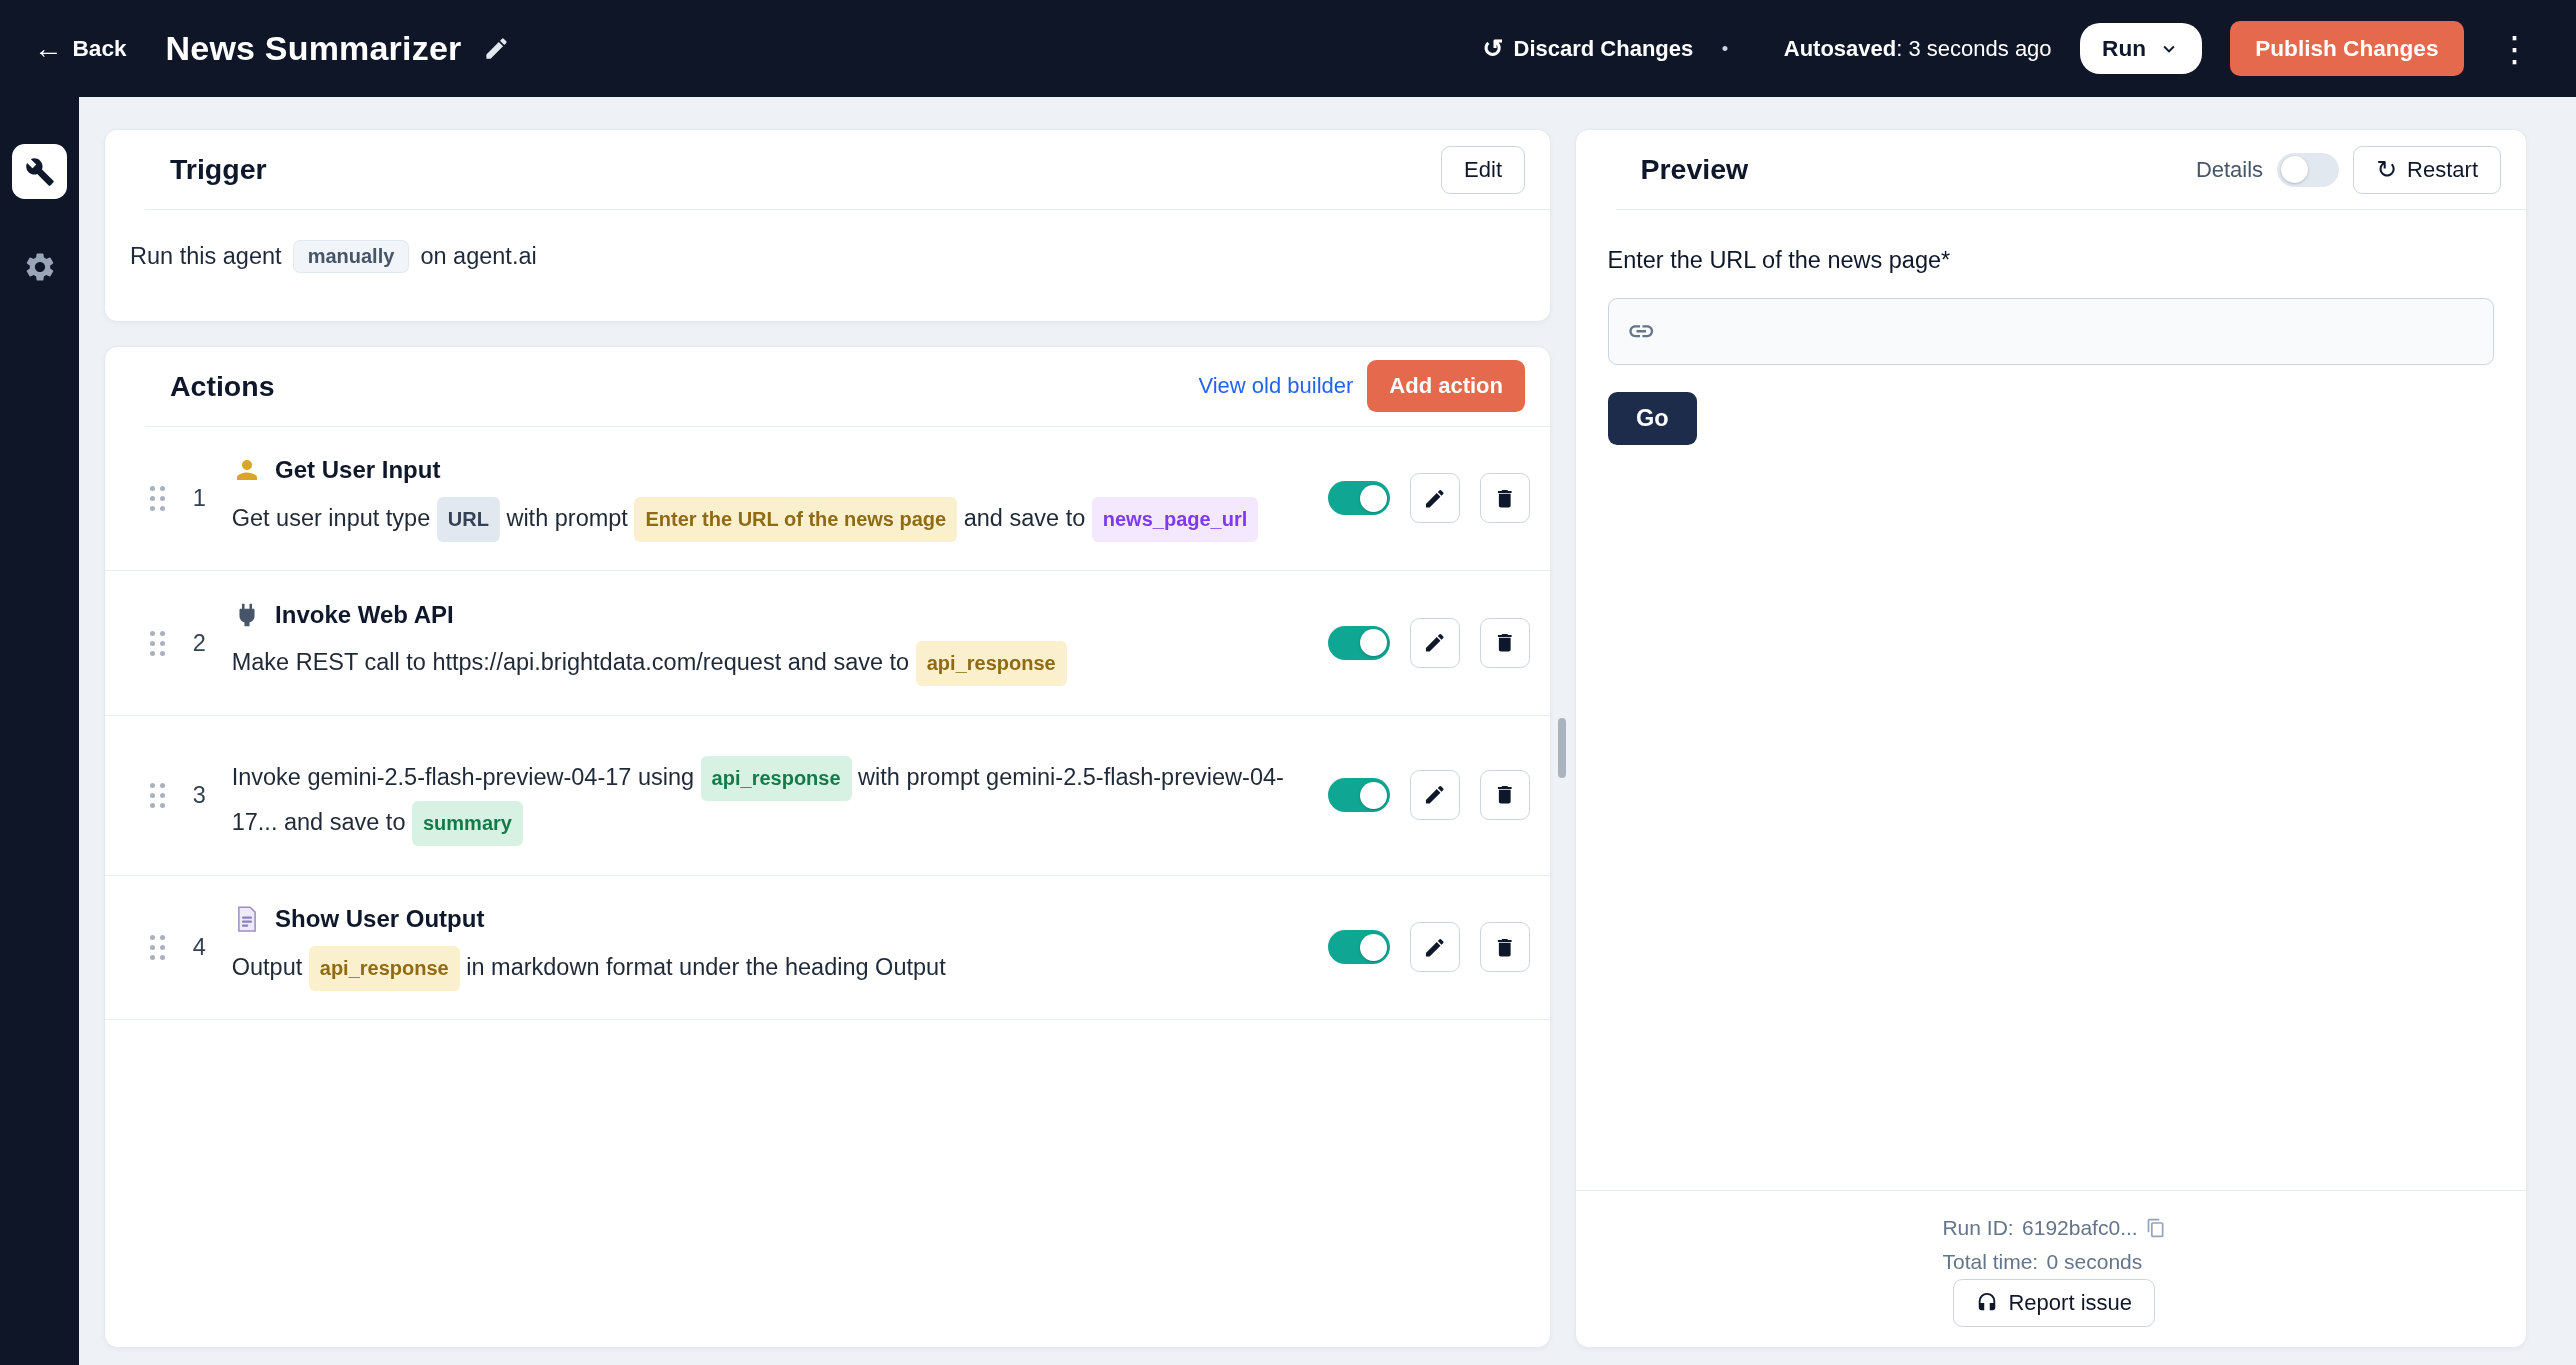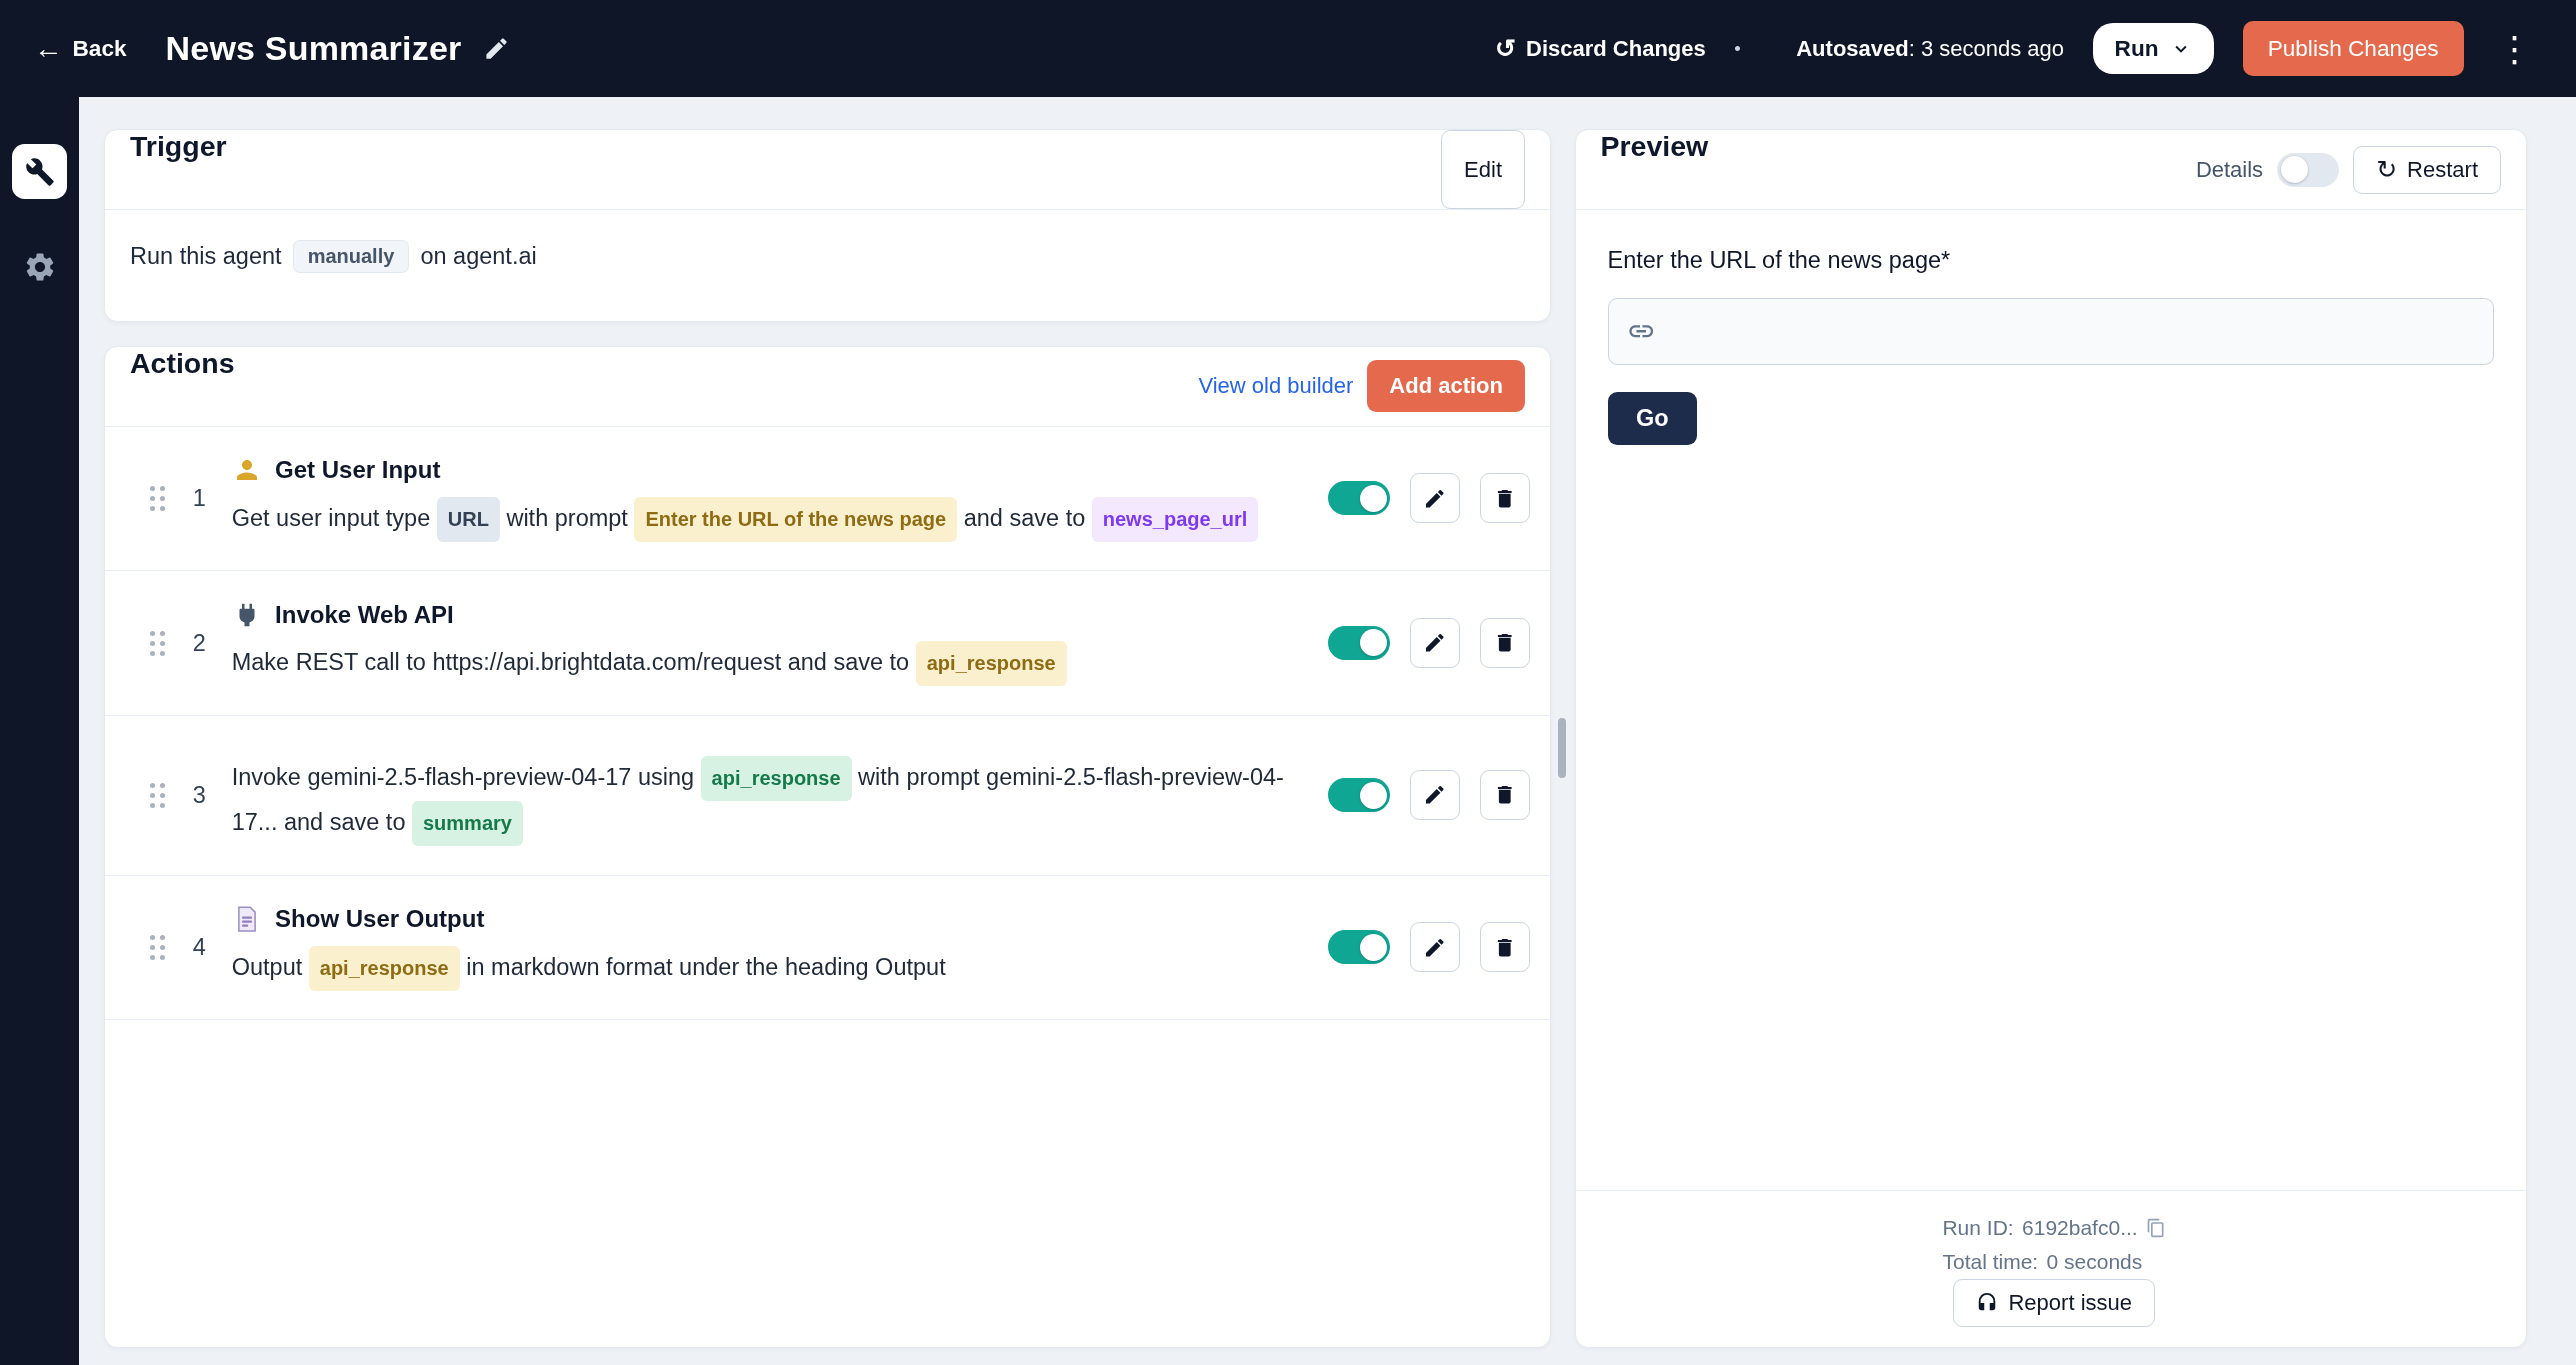--- a/index.html
+++ b/index.html
@@ -22,7 +22,7 @@
   .autosave .b { font-weight:700; }
   .run-btn { display:flex; align-items:center; gap:11.7px; background:#fff; color:#0f172a; border:none; border-radius:20px; padding:12.6px 22px; font-size:22.6px; font-weight:600; cursor:pointer; font-family:inherit; }
   .run-btn .chev { width:22px; height:22px; color:#0f172a; }
-  .publish-btn { background:var(--accent-orange,#e5694c); color:#fff; border:none; border-radius:10px; padding:14.3px 25px; font-size:22.6px; font-weight:400; cursor:pointer; font-family:inherit; }
+  .publish-btn { background:var(--accent-orange,#e5694c); color:#fff; border:none; border-radius:10px; padding:14.3px 25px; font-size:22.6px; font-weight:700; cursor:pointer; font-family:inherit; }
   .kebab-btn { background:none; border:none; color:#fff; font-size:35px; line-height:1; cursor:pointer; padding:0 5px; font-family:inherit; }
 
   

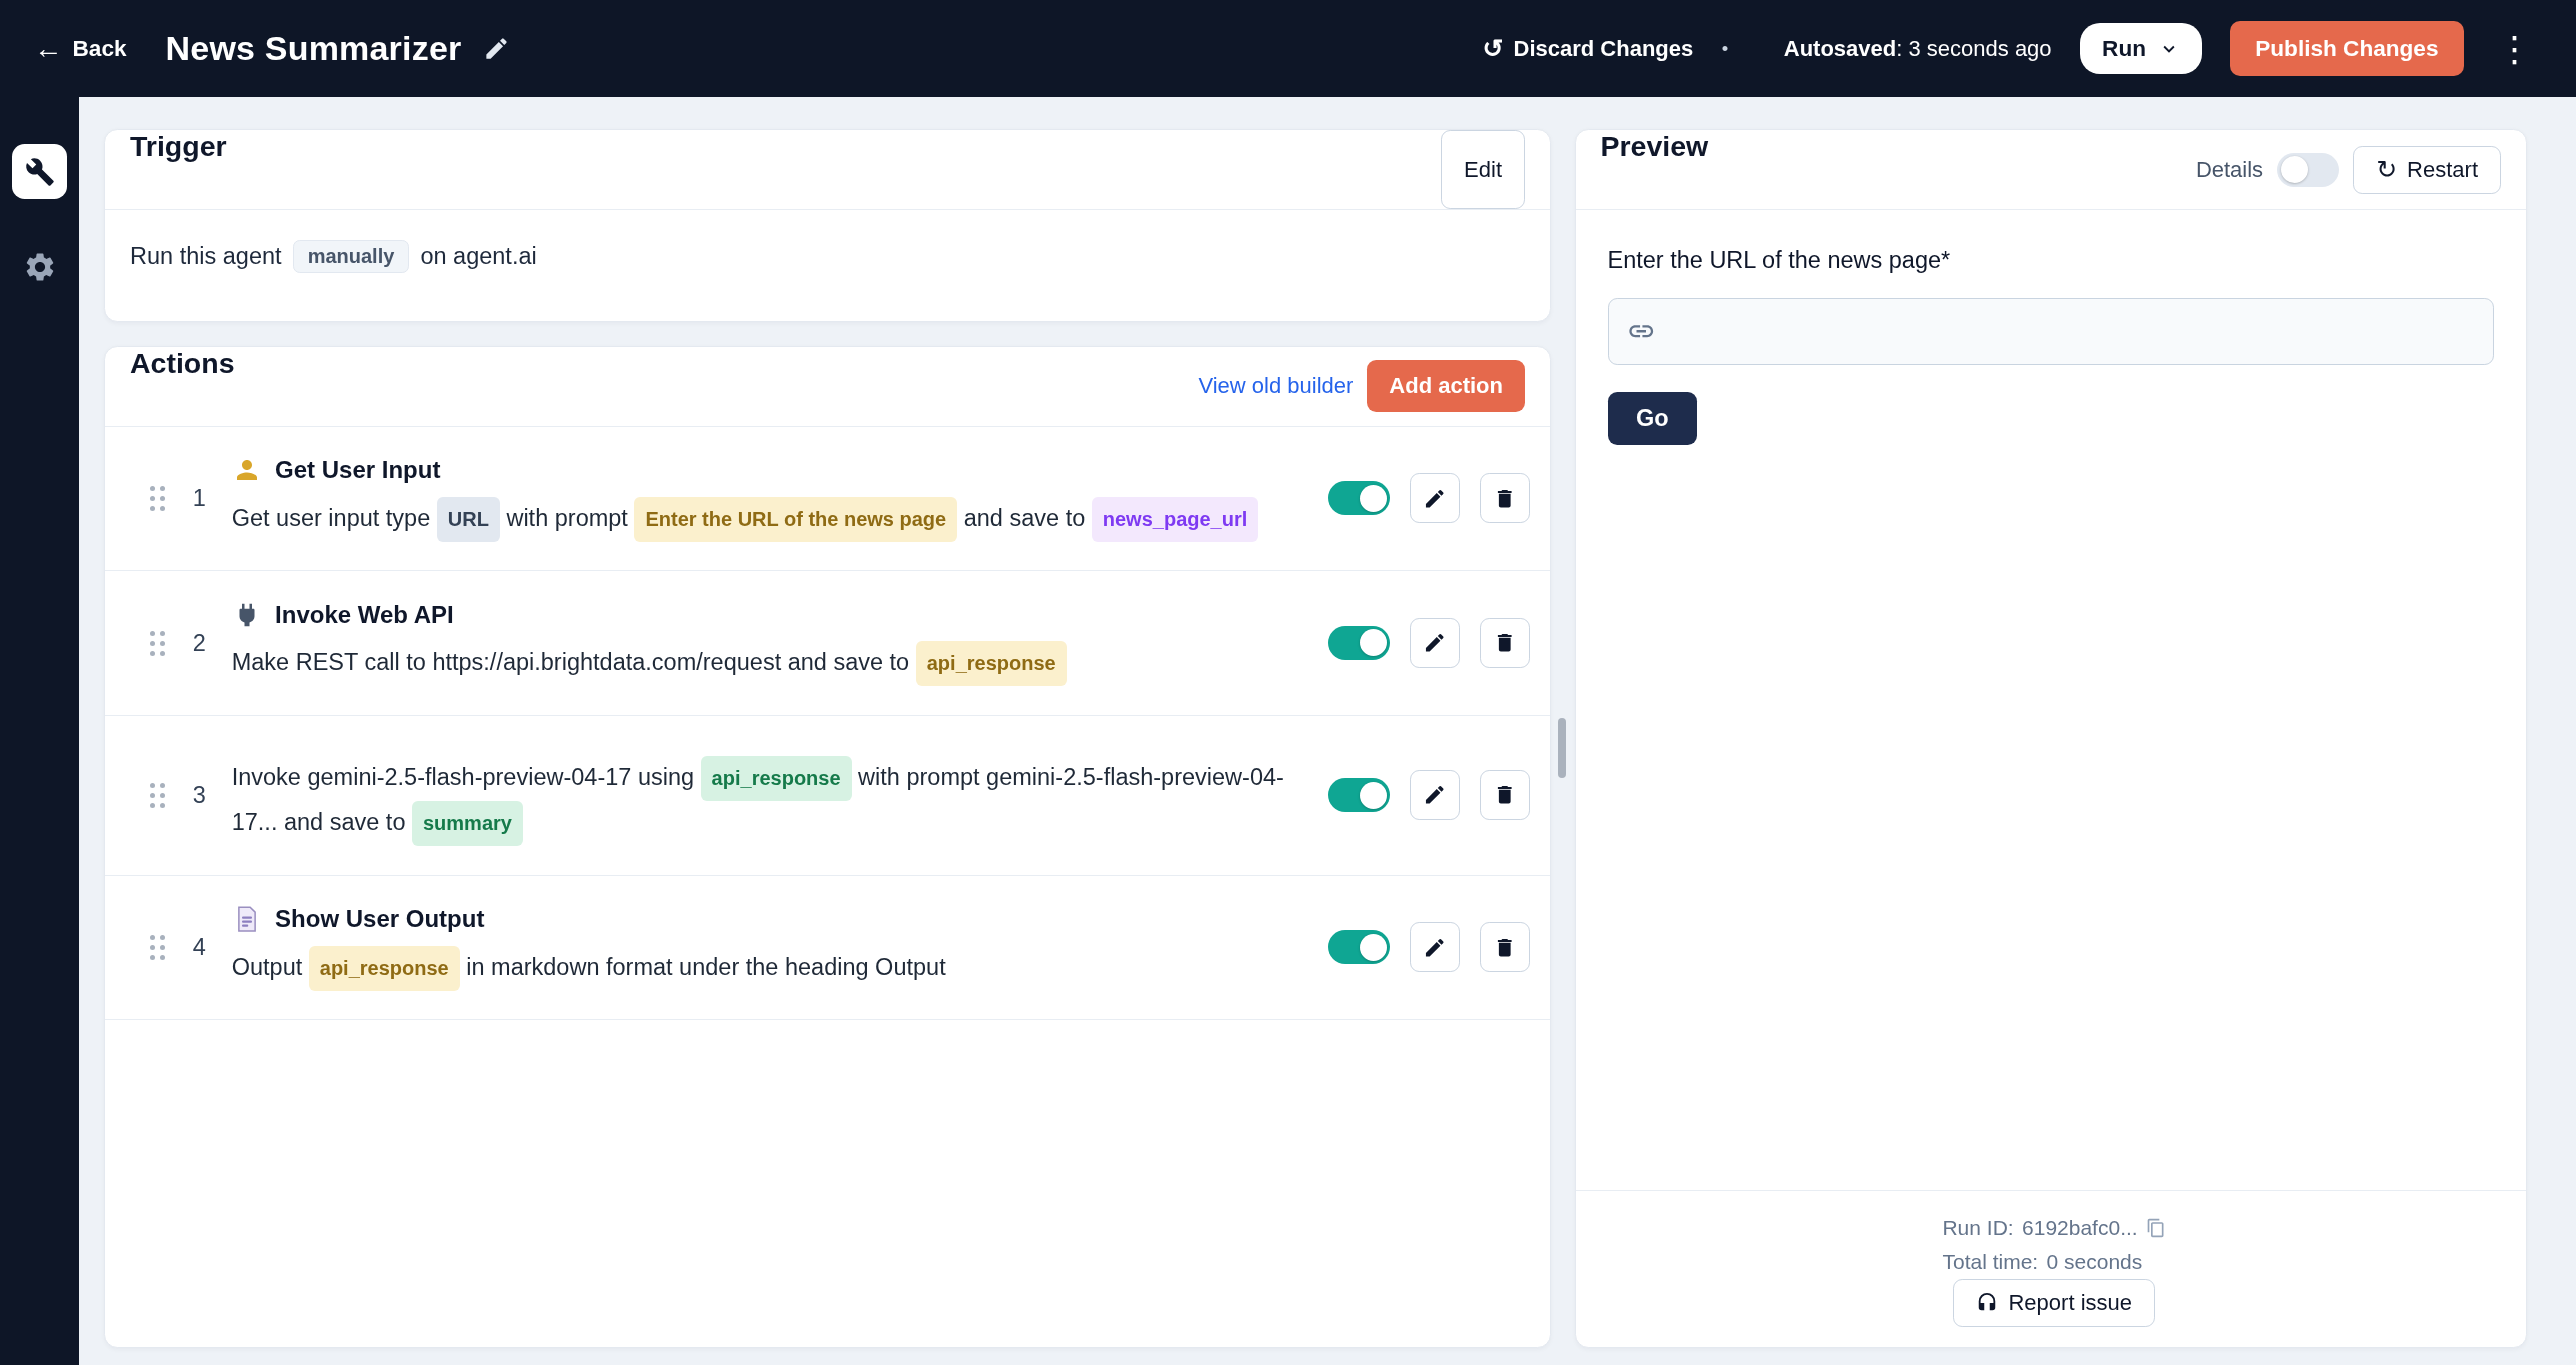--- a/index.html
+++ b/index.html
@@ -38,7 +38,7 @@
   .col-right { flex:1; min-width:0; }
 
   .card { background:#fff; border:0.8px solid #e4e9f0; border-radius:13.4px; box-shadow:0 1.7px 4.2px rgba(15,23,42,.04); }
-  .card-header { height:80px; display:flex; justify-content:space-between; padding:0 25px; border-bottom:0.8px solid #e8edf3; }
+  .card-header { height:80px; display:flex; align-items:center; justify-content:space-between; padding:0 25px; border-bottom:0.8px solid #e8edf3;margin-left:40px; }
   .card-header h2 { font-size:28.5px; font-weight:700; color:#0f172a; }
   .header-right { display:flex; align-items:center; gap:14px; }
 

